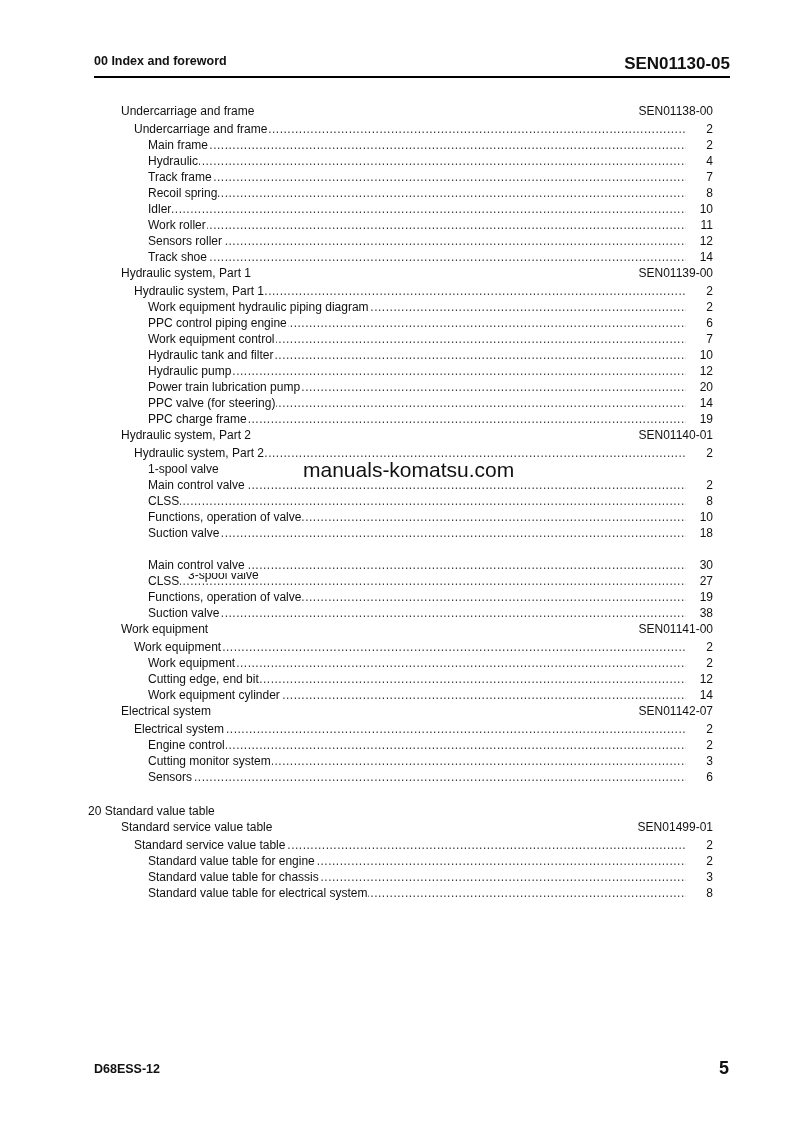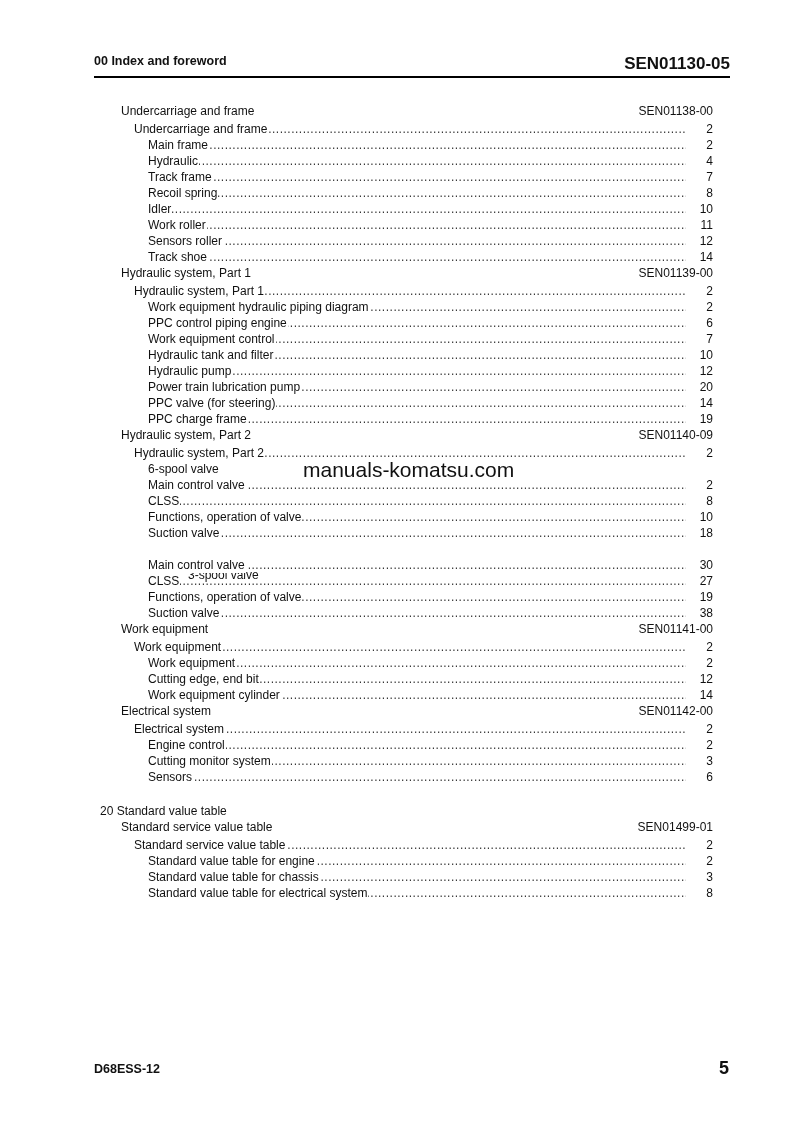--- a/index.html
+++ b/index.html
@@ -132,7 +132,7 @@
     </div>
     <div class="row sec" style="left: 121px; top: 427px; width: 592px;">
       <span class="lbl">Hydraulic system, Part 2</span>
-      <span class="code">SEN01140-09</span>
+      <span class="code">SEN01140-01</span>
     </div>
     <div class="row" style="left: 134px; top: 445px; width: 579px;">
       <span class="dots" style="left: 0px; right: 27px;">............................................................................................................................................................................................................................................................................................................</span>

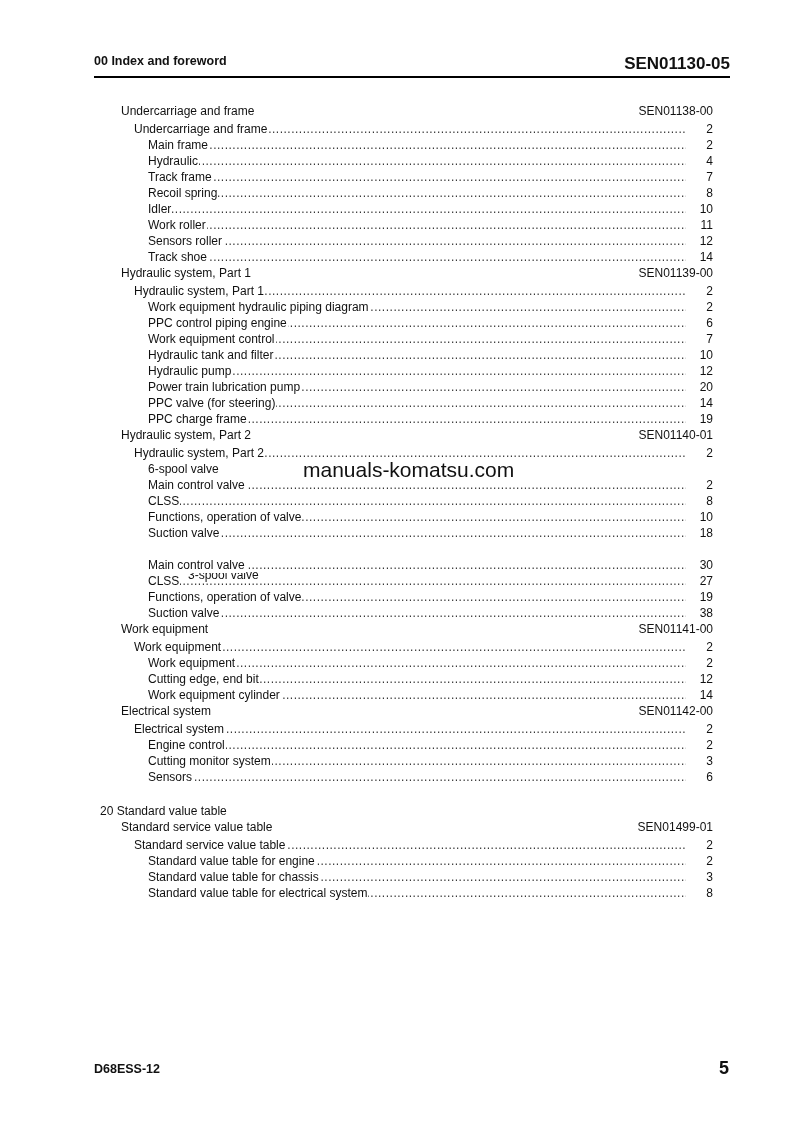--- a/index.html
+++ b/index.html
@@ -140,7 +140,7 @@
       <span class="num">2</span>
     </div>
     <div class="row" style="left: 148px; top: 461px; width: 565px;">
-      <span class="lbl">6-spool valve</span>
+      <span class="lbl">1-spool valve</span>
     </div>
     <div class="row" style="left: 148px; top: 477px; width: 565px;">
       <span class="dots" style="left: 0px; right: 27px;">............................................................................................................................................................................................................................................................................................................</span>

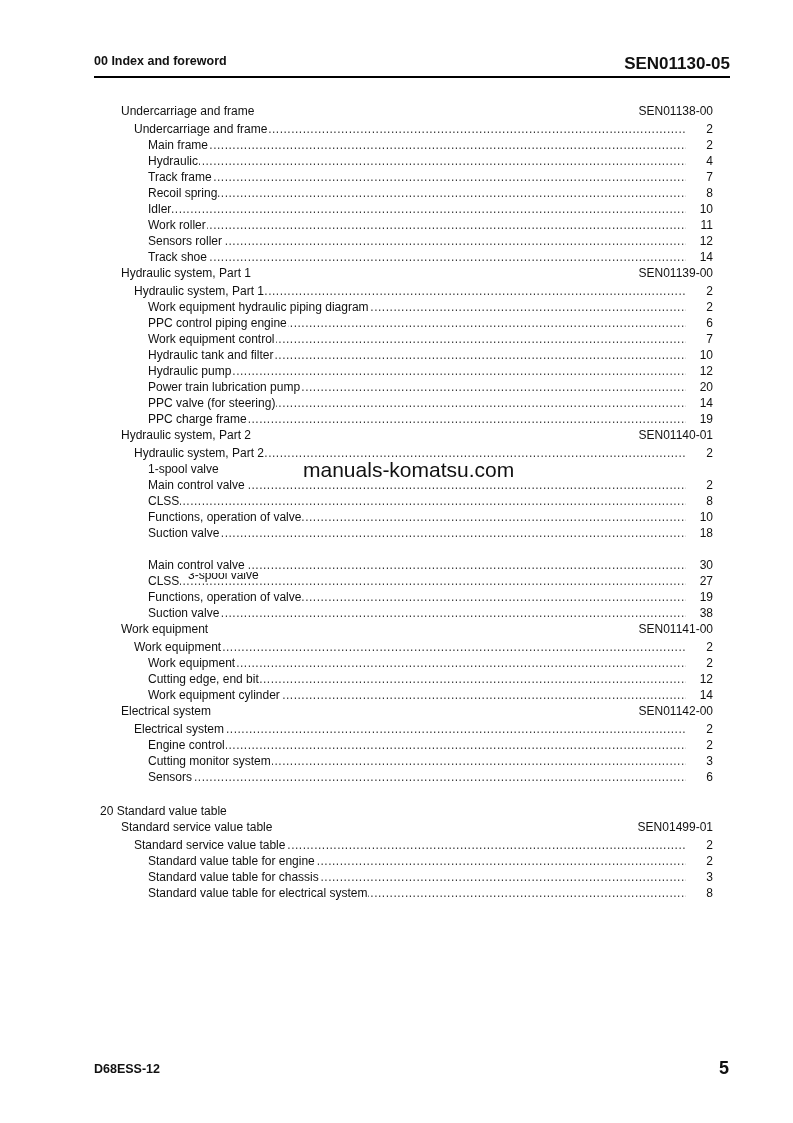--- a/index.html
+++ b/index.html
@@ -211,7 +211,7 @@
     </div>
     <div class="row sec" style="left: 121px; top: 703px; width: 592px;">
       <span class="lbl">Electrical system</span>
-      <span class="code">SEN01142-00</span>
+      <span class="code">SEN01142-07</span>
     </div>
     <div class="row" style="left: 134px; top: 721px; width: 579px;">
       <span class="dots" style="left: 0px; right: 27px;">............................................................................................................................................................................................................................................................................................................</span>

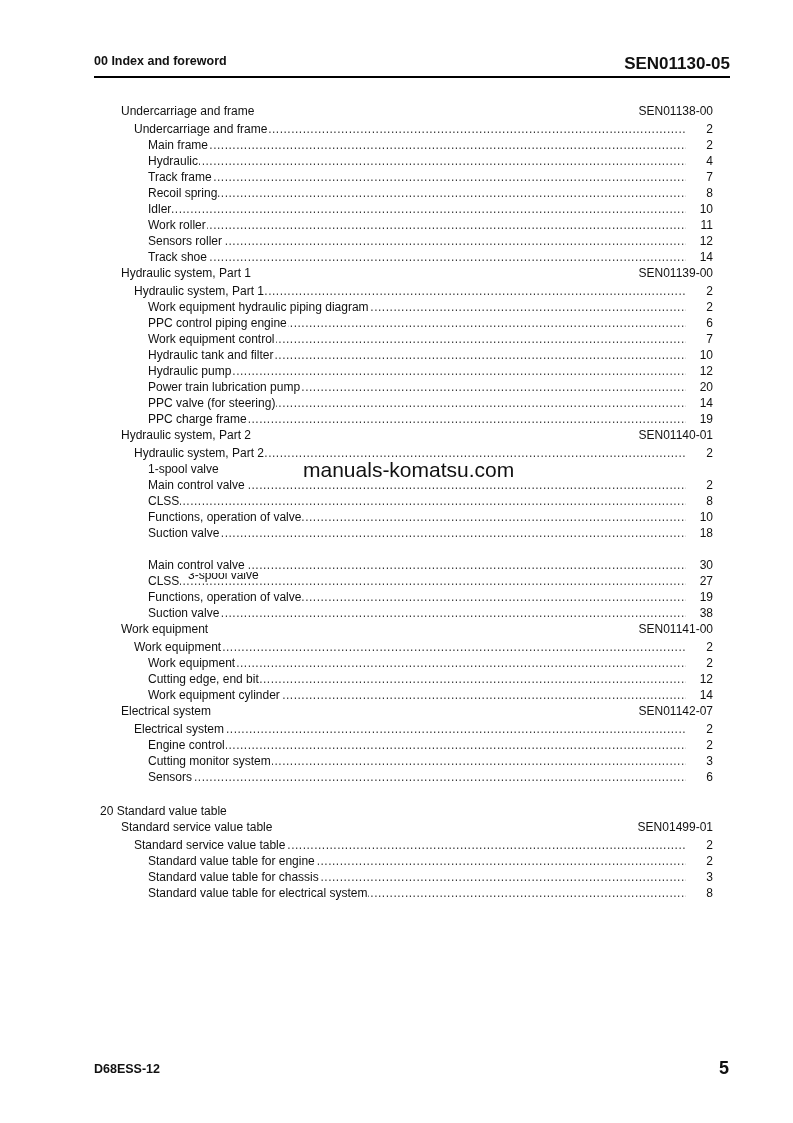--- a/index.html
+++ b/index.html
@@ -233,7 +233,7 @@
       <span class="lbl">Sensors</span>
       <span class="num">6</span>
     </div>
-    <div class="row" style="left: 100px; top: 803px; width: 609px;">
+    <div class="row" style="left: 88px; top: 803px; width: 609px;">
       <span class="lbl">20 Standard value table</span>
     </div>
     <div class="row sec" style="left: 121px; top: 819px; width: 592px;">

